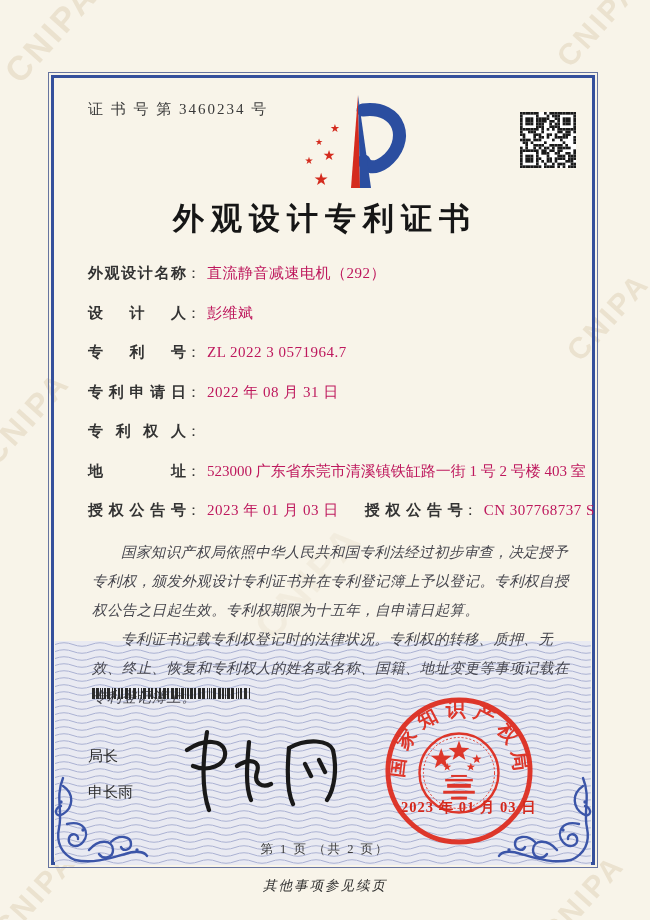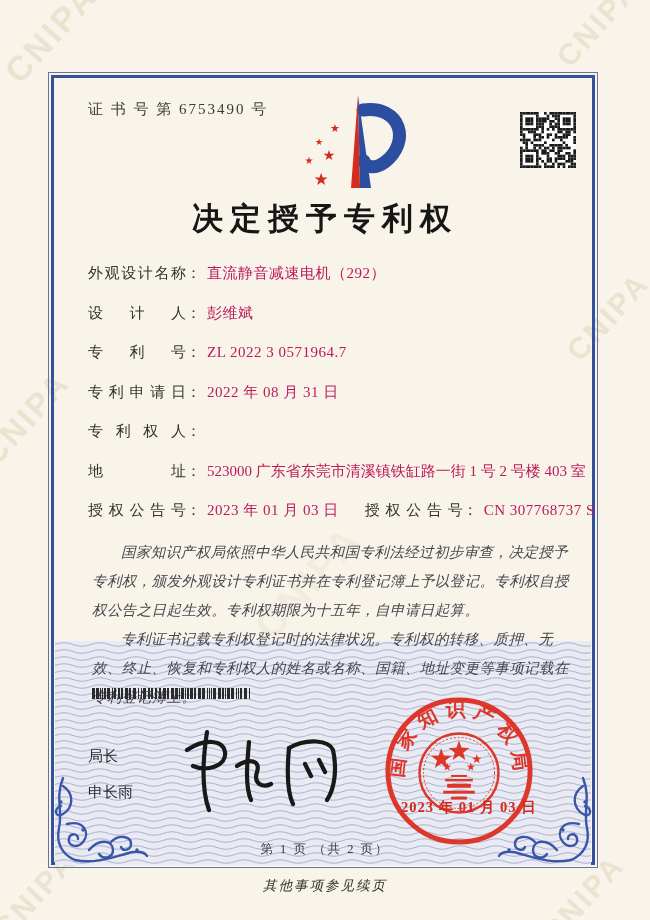--- a/index.html
+++ b/index.html
@@ -123,7 +123,7 @@
   </g>
 </svg>
 
-<div class="abs cert-no">证 书 号 第 6753490 号</div>
+<div class="abs cert-no">证 书 号 第 3460234 号</div>
 
 <svg class="abs logo" width="150" height="105" viewBox="0 0 150 105">
   <path d="M100 20 C 138 15 148 52 122 72 C 111 80 103 77 101 71" fill="none" stroke="#2b4ea0" stroke-width="13" stroke-linecap="round"></path>

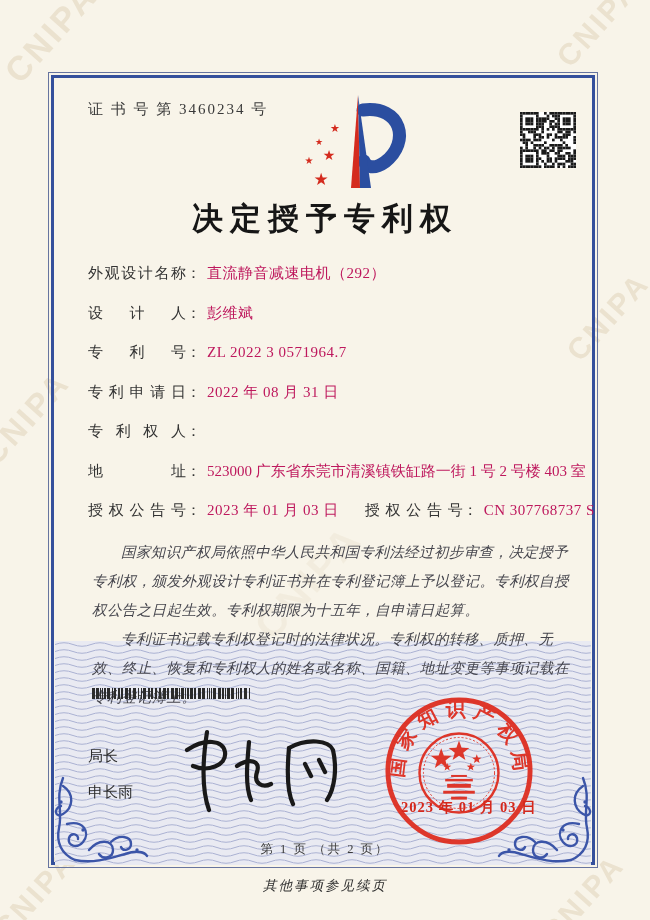--- a/index.html
+++ b/index.html
@@ -399,7 +399,7 @@
     </g>
 </svg>
 
-<div class="abs title">决定授予专利权</div>
+<div class="abs title">外观设计专利证书</div>
 
 <div class="abs rows">
   <div class="frow">

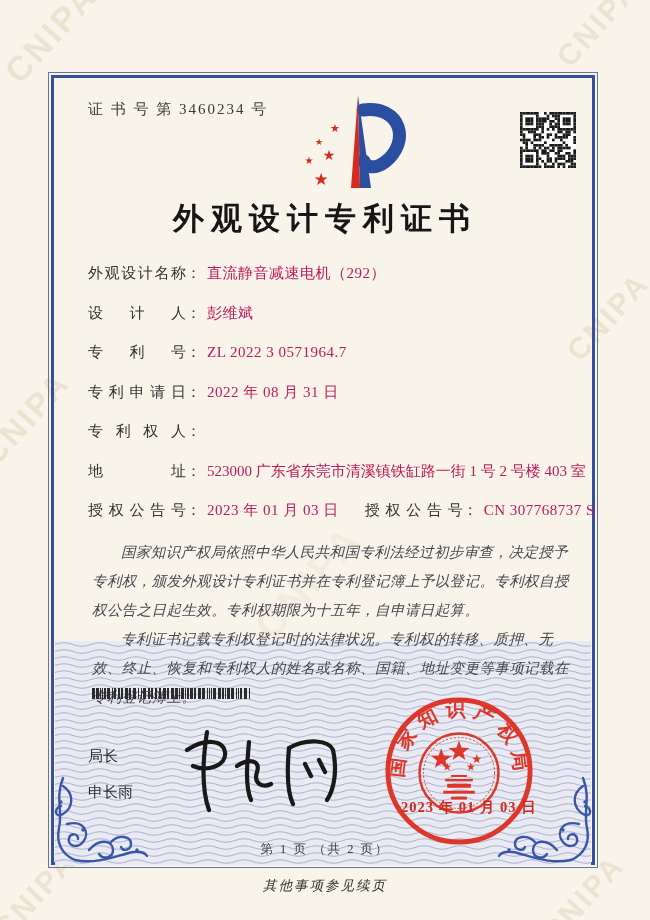--- a/index.html
+++ b/index.html
@@ -40,7 +40,7 @@
   .frow{display:flex;align-items:baseline;margin-bottom:14.5px;font-size:15px;height:25px;}
   .flabel{
     display:inline-block;width:98px;text-align:justify;text-align-last:justify;
-    color:#333;flex:none;
+    color:#333;flex:none;font-weight:bold;
   }
   .fcolon{flex:none;color:#333;margin-right:6px;}
   .fvalue{color:#be185d;letter-spacing:.5px;white-space:nowrap;}

